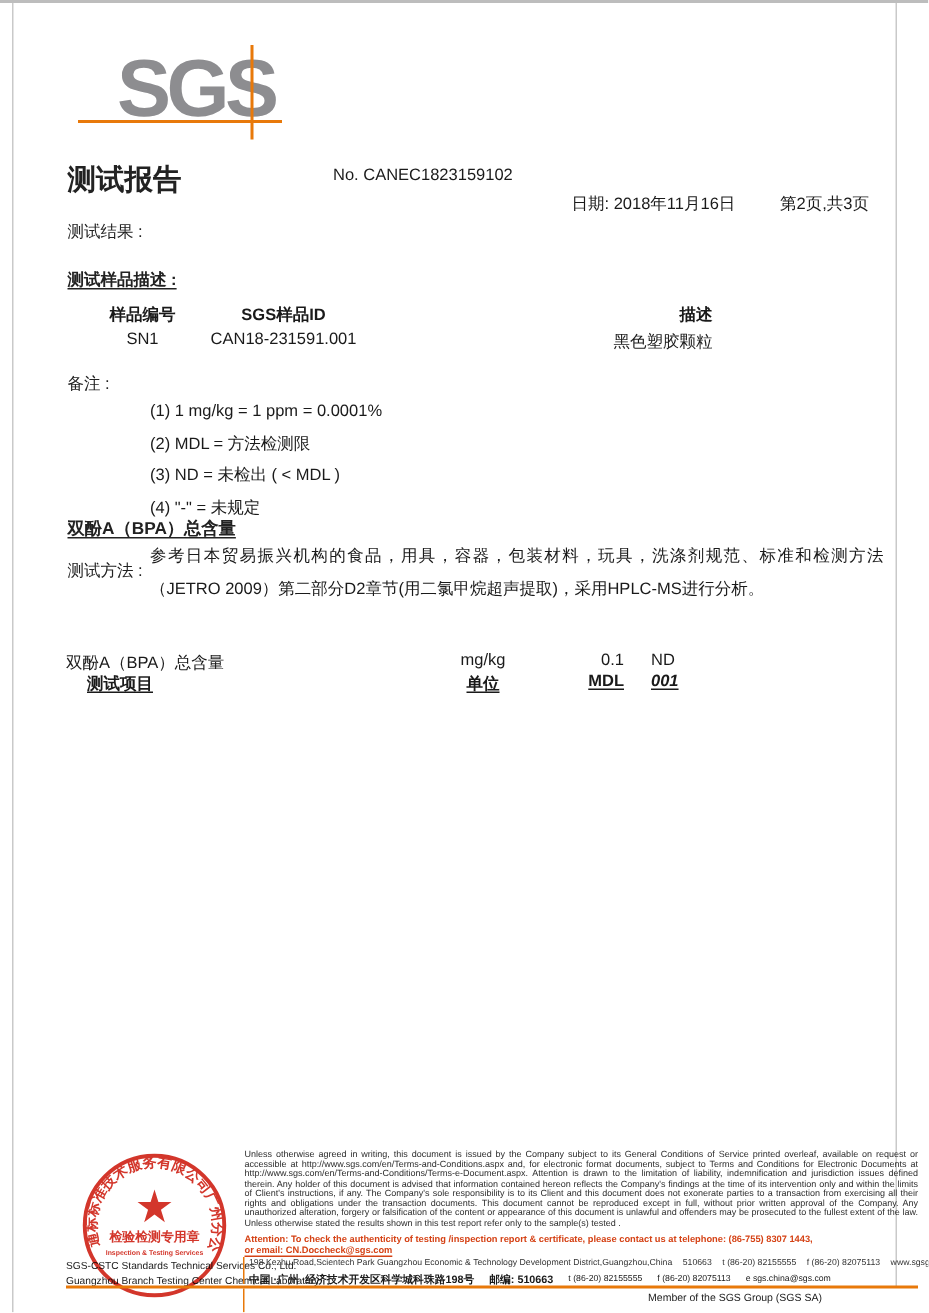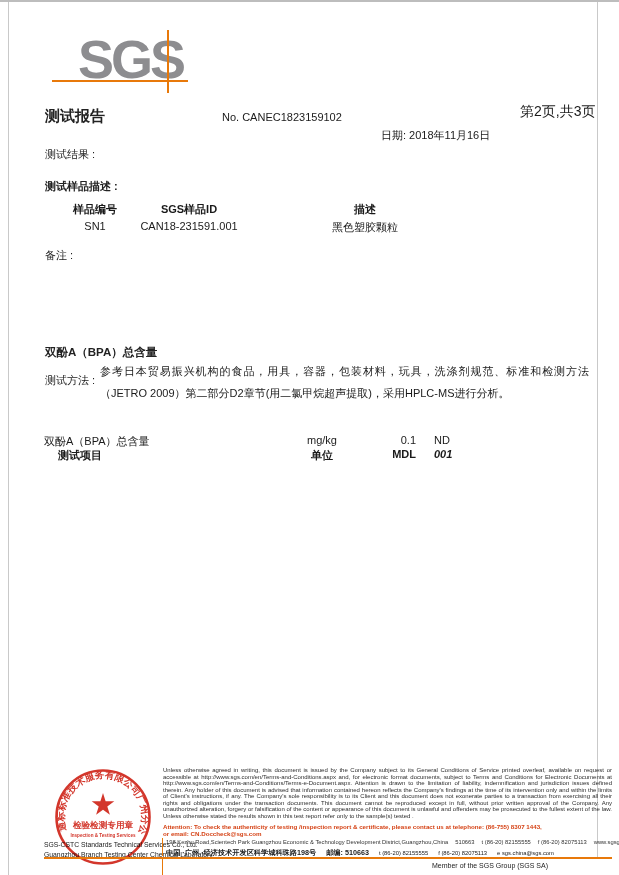--- a/index.html
+++ b/index.html
@@ -17,7 +17,7 @@
   .logo-vline{left:167px;top:30px;width:2px;height:63px;background:#e8790a;}
   .logo-hline{left:52px;top:80px;width:136px;height:2px;background:#e8790a;}
   
-  .hdr-title{left:45px;top:107px;font-size:15px;font-weight:bold;color:#222;}
+  .hdr-title{left:45px;top:107px;font-size:19px;font-weight:bold;color:#222;}
   .hdr-no{left:222px;top:111px;font-size:11px;}
   .hdr-date{left:381px;top:128px;font-size:11px;}
   .hdr-page{left:520px;top:103px;font-size:14px;}

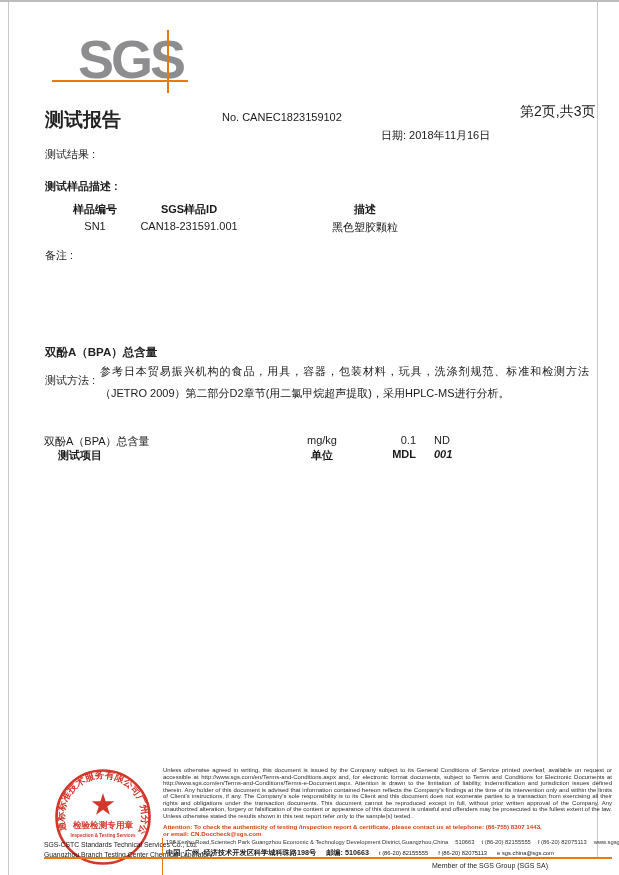--- a/index.html
+++ b/index.html
@@ -20,7 +20,7 @@
   .hdr-title{left:45px;top:107px;font-size:19px;font-weight:bold;color:#222;}
   .hdr-no{left:222px;top:111px;font-size:11px;}
   .hdr-date{left:381px;top:128px;font-size:11px;}
-  .hdr-page{left:520px;top:103px;font-size:14px;}
+  .hdr-page{left:520px;top:128px;font-size:11px;}
   .lbl{font-size:11px;color:#222;}
   .u{text-underline-offset:2px;}
   .b{font-weight:bold;}

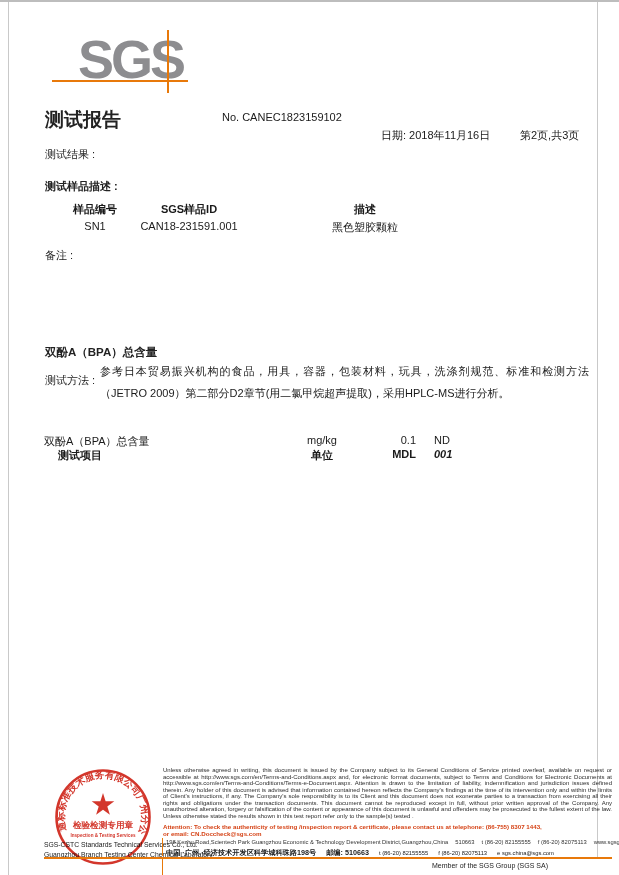--- a/index.html
+++ b/index.html
@@ -22,7 +22,7 @@
   .hdr-date{left:381px;top:128px;font-size:11px;}
   .hdr-page{left:520px;top:128px;font-size:11px;}
   .lbl{font-size:11px;color:#222;}
-  .u{text-underline-offset:2px;}
+  .u{text-decoration:underline;text-underline-offset:2px;}
   .b{font-weight:bold;}
   
   .st-c1{left:53px;width:84px;text-align:center;}

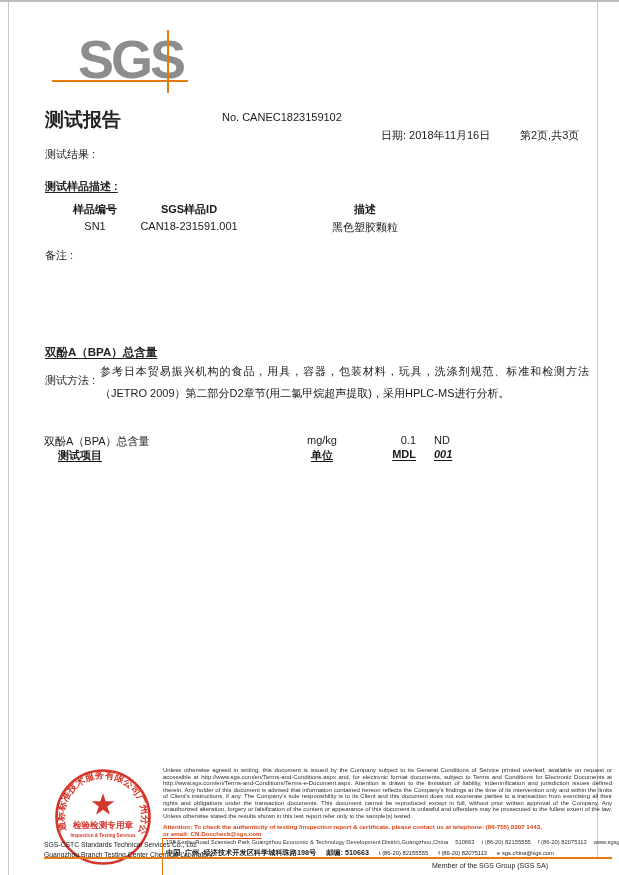--- a/index.html
+++ b/index.html
@@ -27,7 +27,7 @@
   
   .st-c1{left:53px;width:84px;text-align:center;}
   .st-c2{left:137px;width:104px;text-align:center;}
-  .st-c3{left:255px;width:220px;text-align:center;}
+  .st-c3{left:255px;width:220px;text-align:right;}
   .row-hdr{top:202px;font-size:11px;font-weight:bold;}
   .row-val{top:220px;font-size:11px;}
   

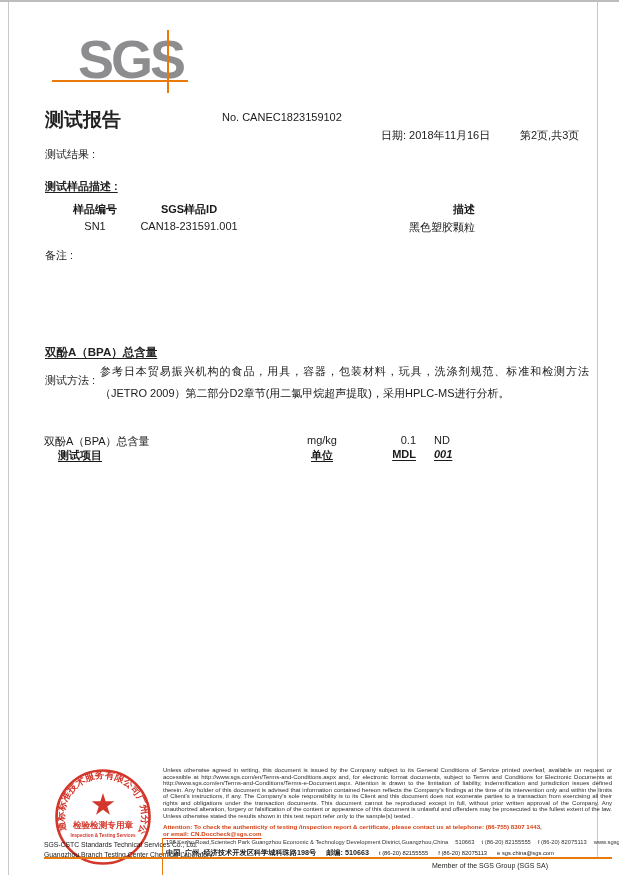--- a/index.html
+++ b/index.html
@@ -89,6 +89,12 @@
   <div class="abs row-val st-c3">黑色塑胶颗粒</div>
 
   <div class="abs lbl" style="left:45px;top:248px;">备注 :</div>
+  <div class="abs remarks">
+    <div>(1) 1 mg/kg = 1 ppm = 0.0001%</div>
+    <div>(2) MDL = 方法检测限</div>
+    <div>(3) ND = 未检出 ( &lt; MDL )</div>
+    <div>(4) "-" = 未规定</div>
+  </div>
 
   <div class="abs lbl b u bpa-h">双酚A（BPA）总含量</div>
   <div class="abs lbl method-lbl">测试方法 :</div>

